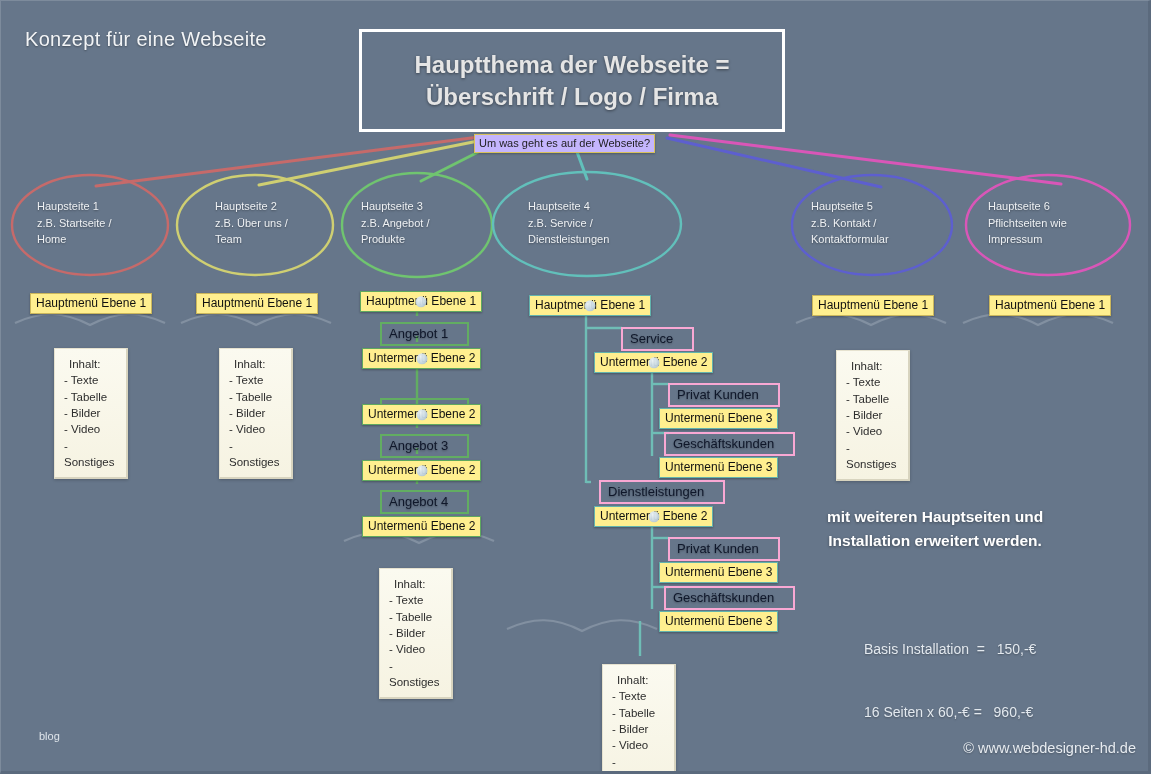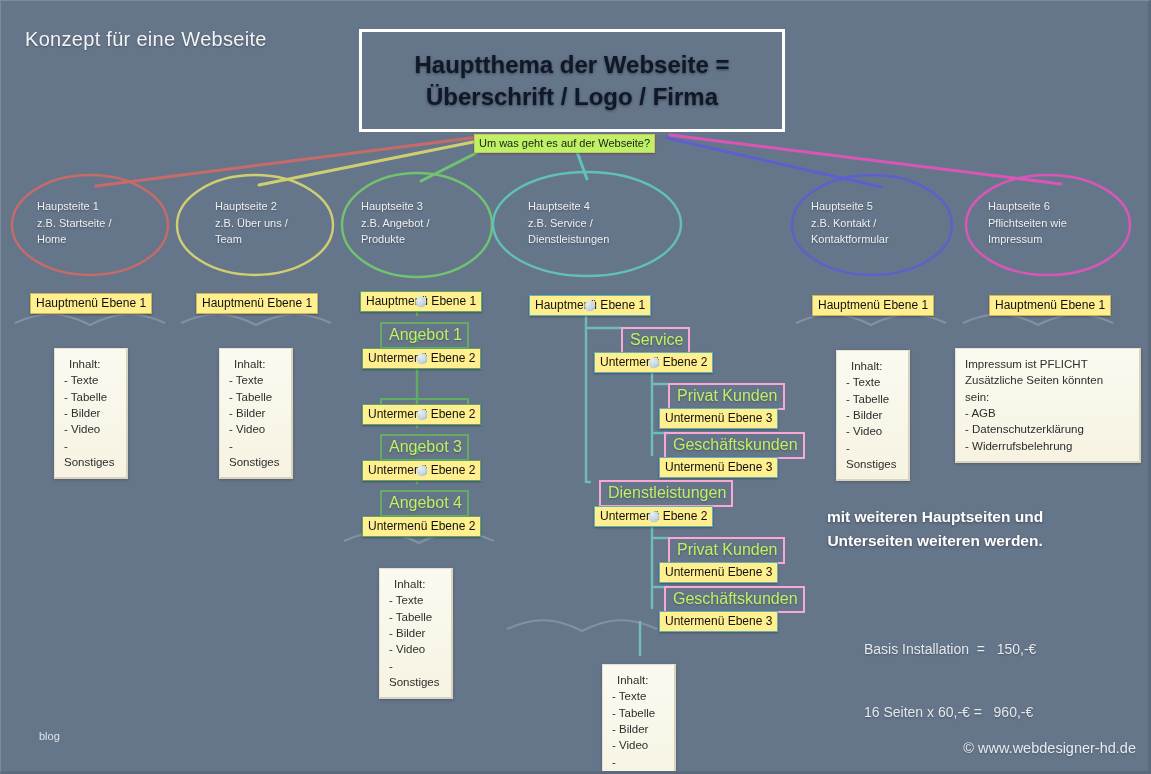--- a/index.html
+++ b/index.html
@@ -34,7 +34,7 @@
     border:3px solid #ffffff;
     display:flex;flex-direction:column;
     align-items:center;justify-content:center;
-    color:#0f172a;
+    color:#e5e5e5;
     font-size:24px;font-weight:bold;
     line-height:1.33;
     text-align:center;

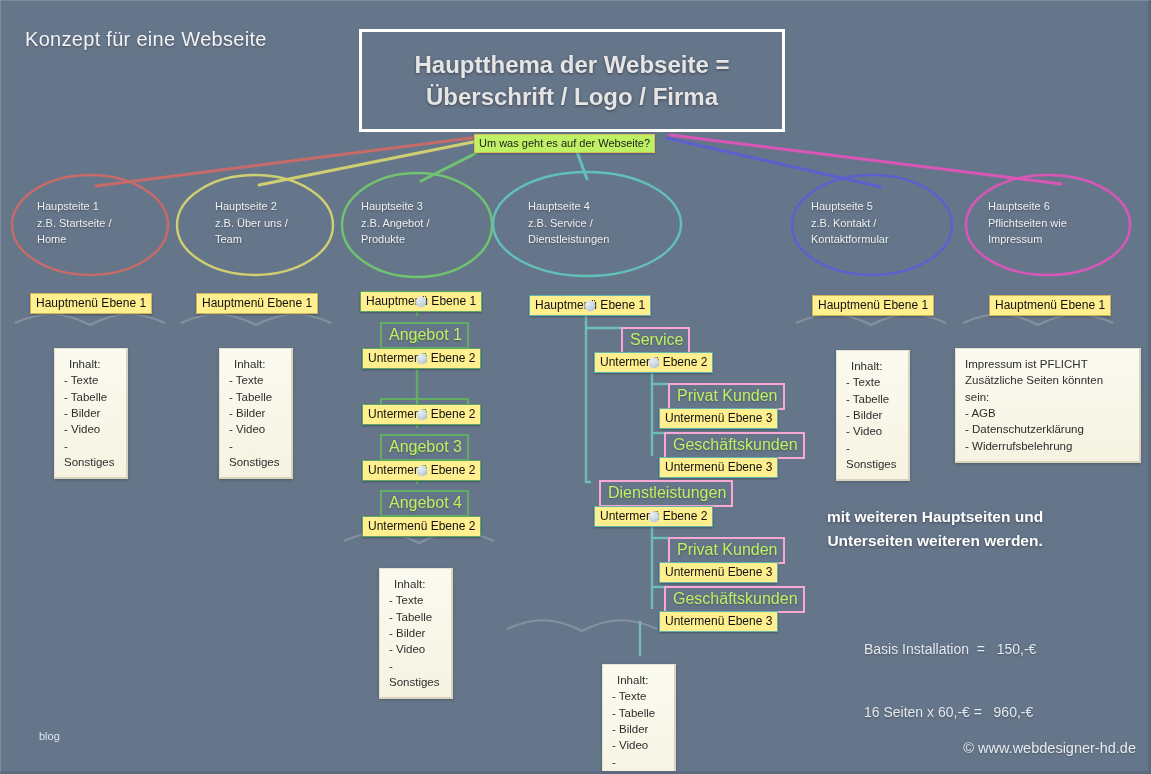--- a/index.html
+++ b/index.html
@@ -45,7 +45,7 @@
   
   .qtag{
     left:473px;top:124px;
-    background:#bef264;
+    background:#c4b5fd;
     border:1px solid #d8c15a;
     color:#1d1d1d;
     font-size:11px;

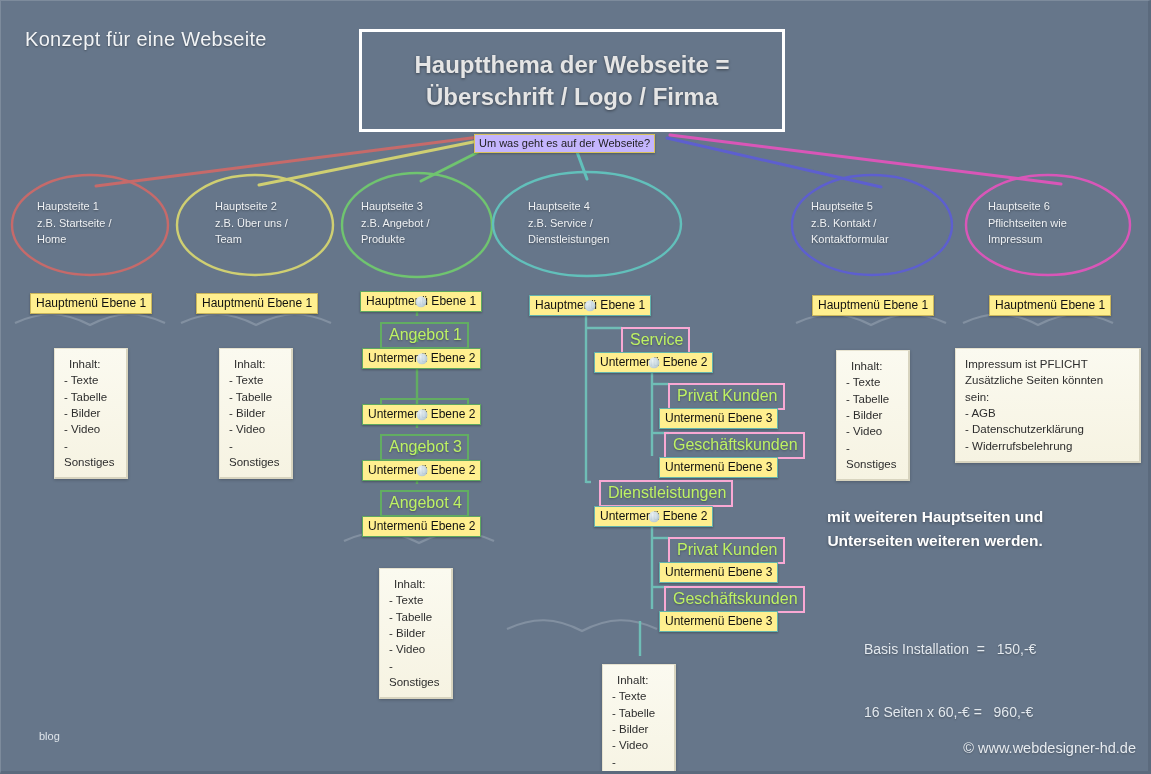--- a/index.html
+++ b/index.html
@@ -85,9 +85,9 @@
 
   
   .obox{
-    color:#bef264;
-    font-size:16px;
-    padding:2px 5px 3px 7px;
+    color:#0f172a;
+    font-size:13px;
+    padding:2px 19px 3px 7px;
     white-space:nowrap;
     text-shadow:0 1px 2px rgba(0,0,0,.3);
   }

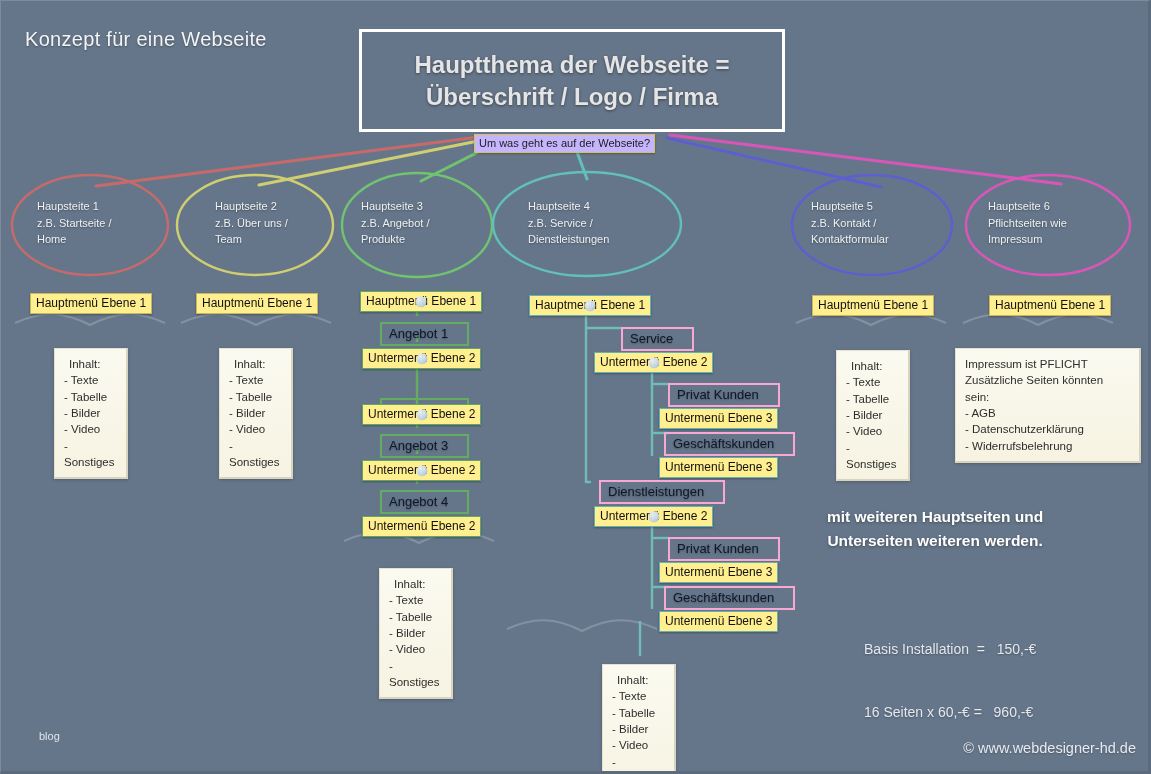--- a/index.html
+++ b/index.html
@@ -371,13 +371,6 @@
   <div class="abs ytag n" style="left:988px;top:285px;">
     <span>Hauptmenü Ebene 1</span>
   </div>
-  <div class="abs cbox" style="left:954px;top:338px;width:186px;">
-    <div>Impressum ist PFLICHT</div>
-    <div>Zusätzliche Seiten könnten sein:</div>
-    <div>- AGB</div>
-    <div>- Datenschutzerklärung</div>
-    <div>- Widerrufsbelehrung</div>
-  </div>
 
   <div class="abs note" style="left:826px;top:495px;">
     <div>mit weiteren Hauptseiten und</div>

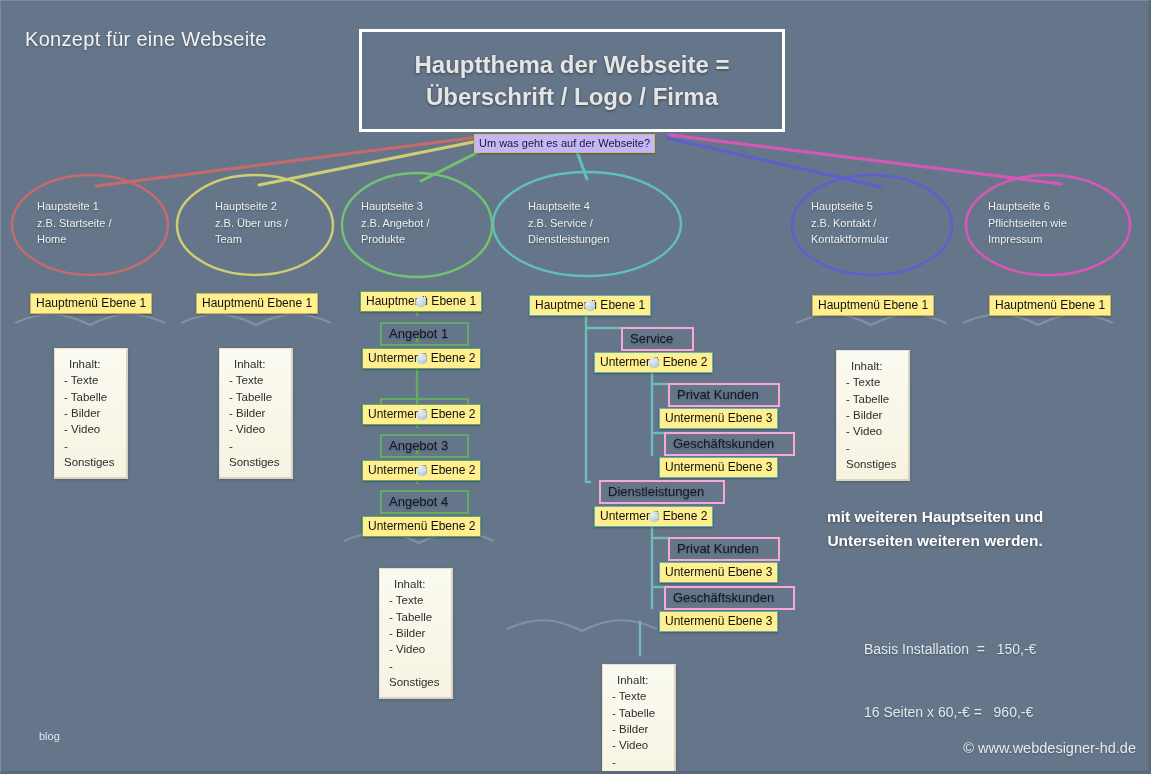--- a/index.html
+++ b/index.html
@@ -374,7 +374,7 @@
 
   <div class="abs note" style="left:826px;top:495px;">
     <div>mit weiteren Hauptseiten und</div>
-    <div>Unterseiten weiteren werden.</div>
+    <div>Installation erweitert werden.</div>
   </div>
 
   <div class="abs cost" style="left:863px;top:586px;">

